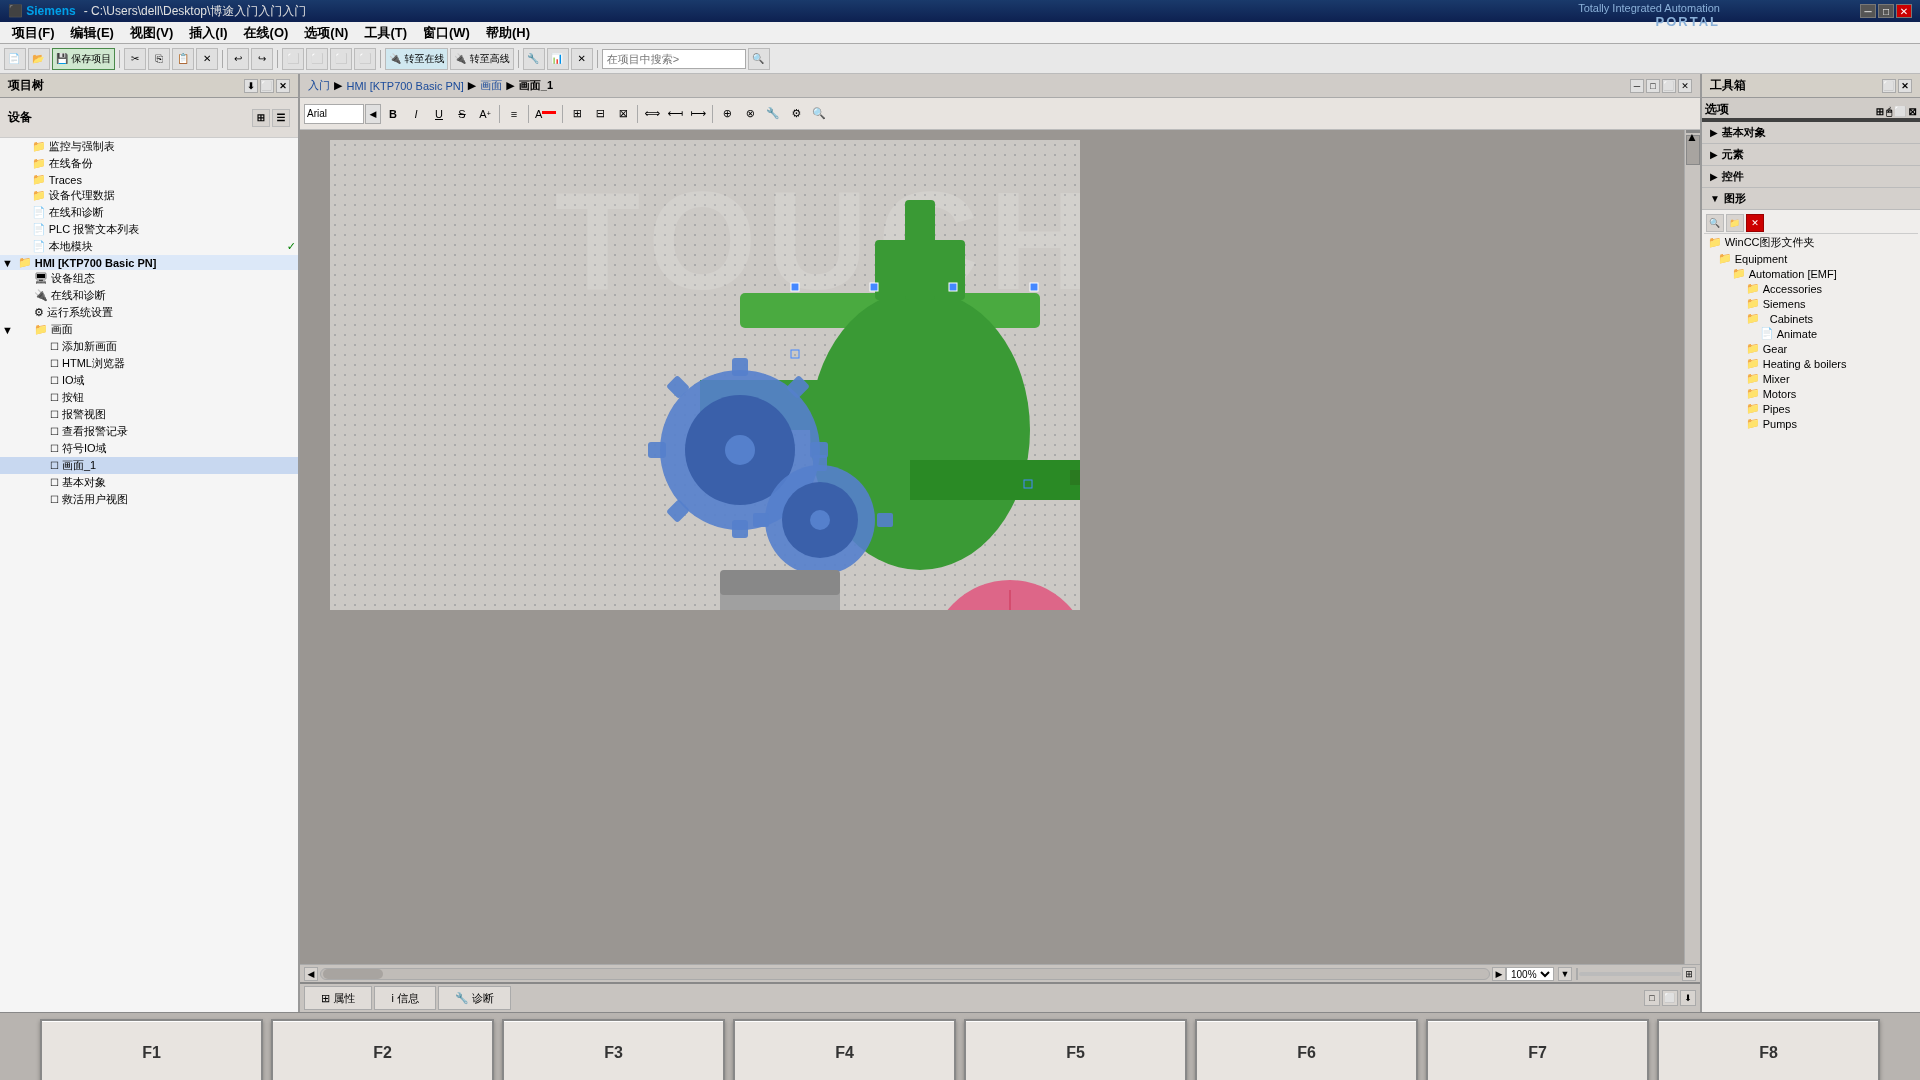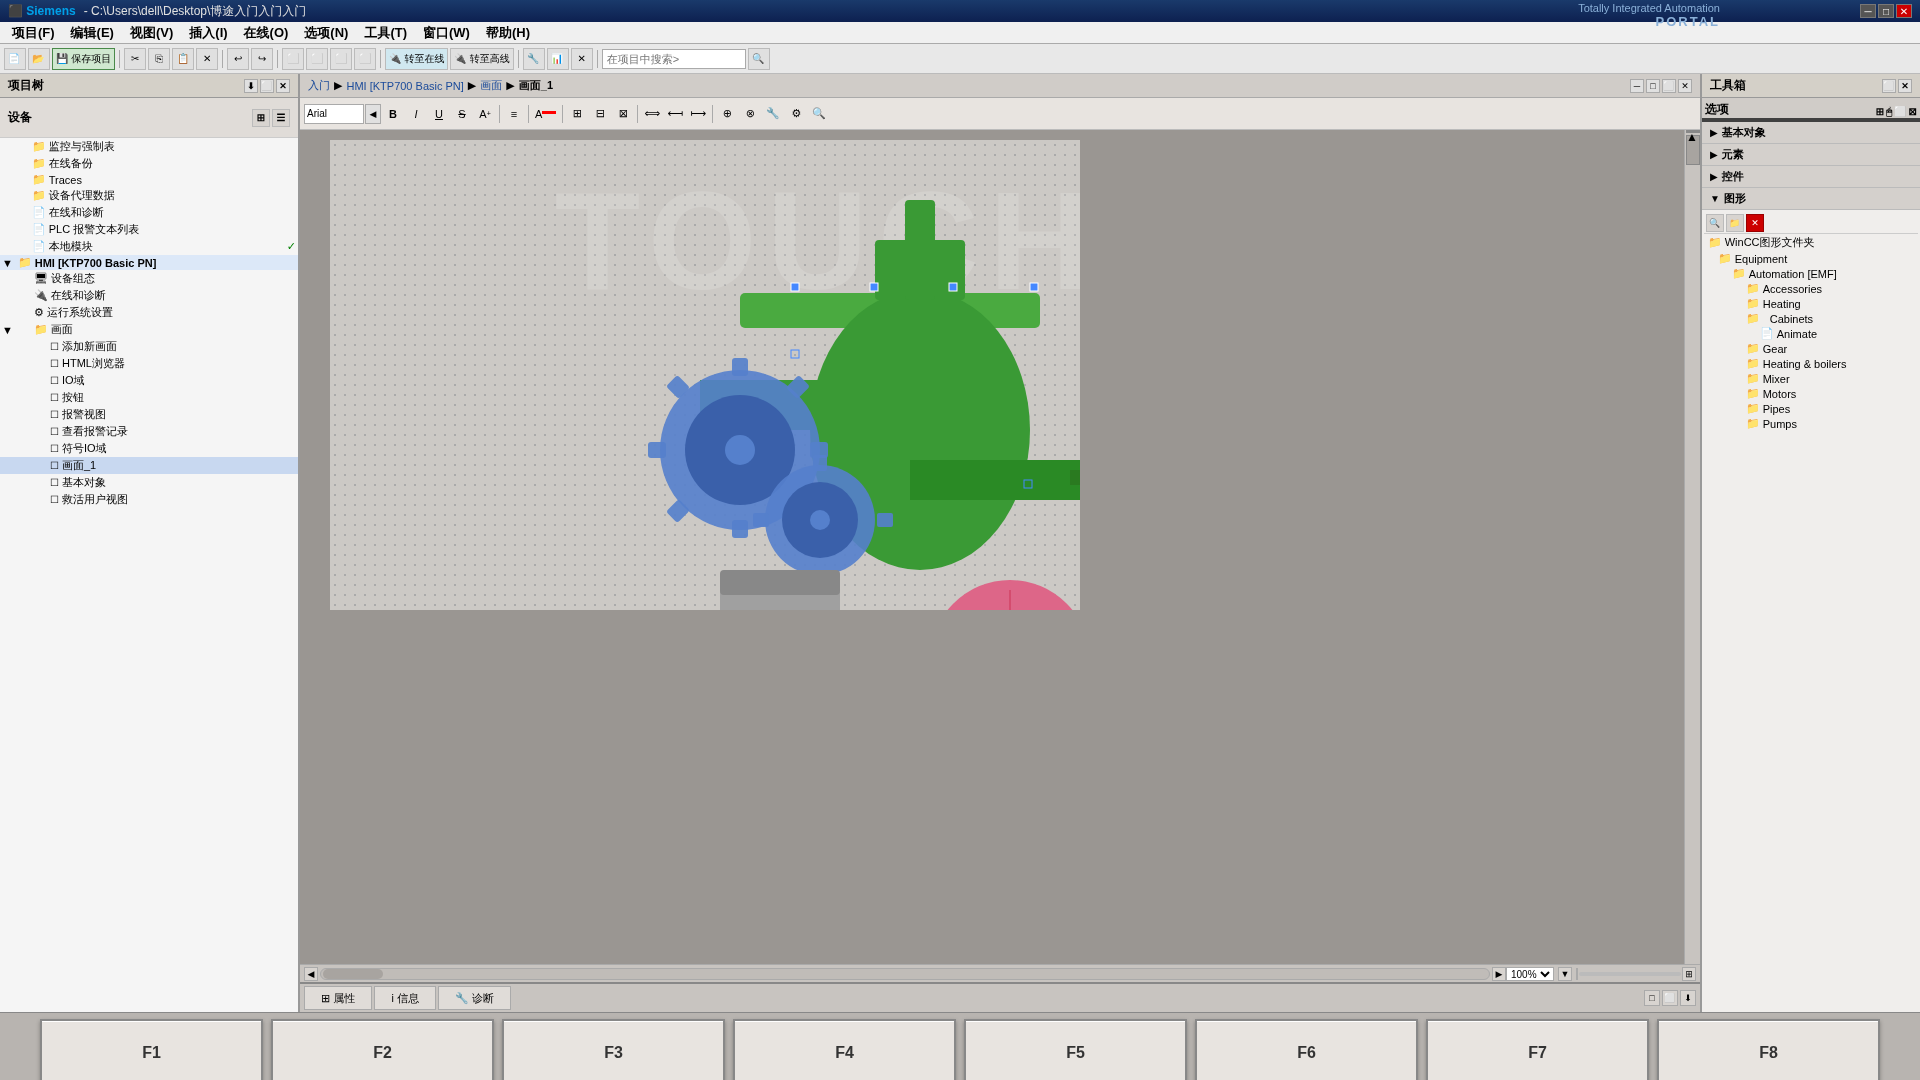--- a/index.html
+++ b/index.html
@@ -491,7 +491,7 @@
       </div>
       <div class="toolbox-item" style="padding-left:42px;">
         <span style="color:#d4a030;">📁</span>
-        <span style="margin-left:3px;">Heating</span>
+        <span style="margin-left:3px;">Siemens</span>
       </div>
       <div class="toolbox-item" style="padding-left:42px;">
         <span style="color:#d4a030;">📁</span>

